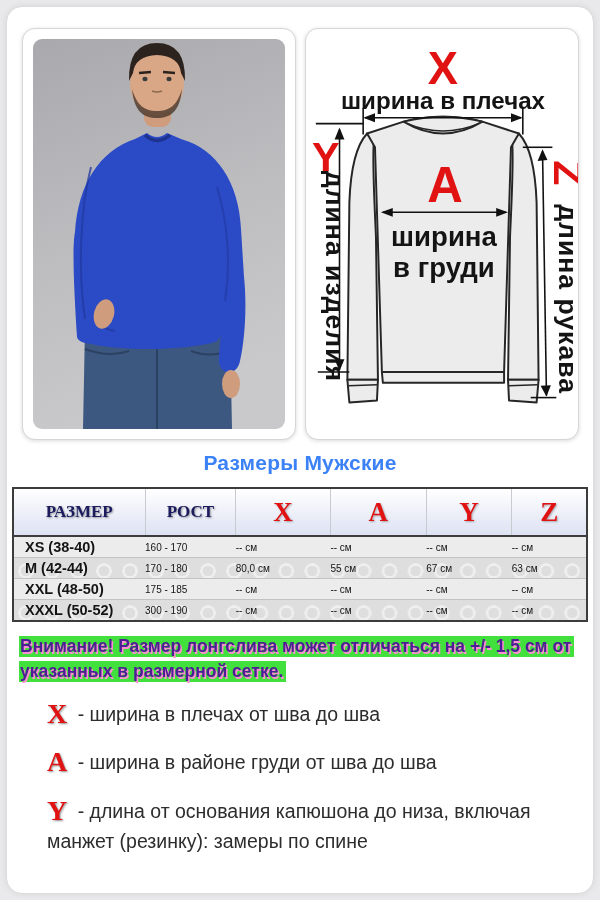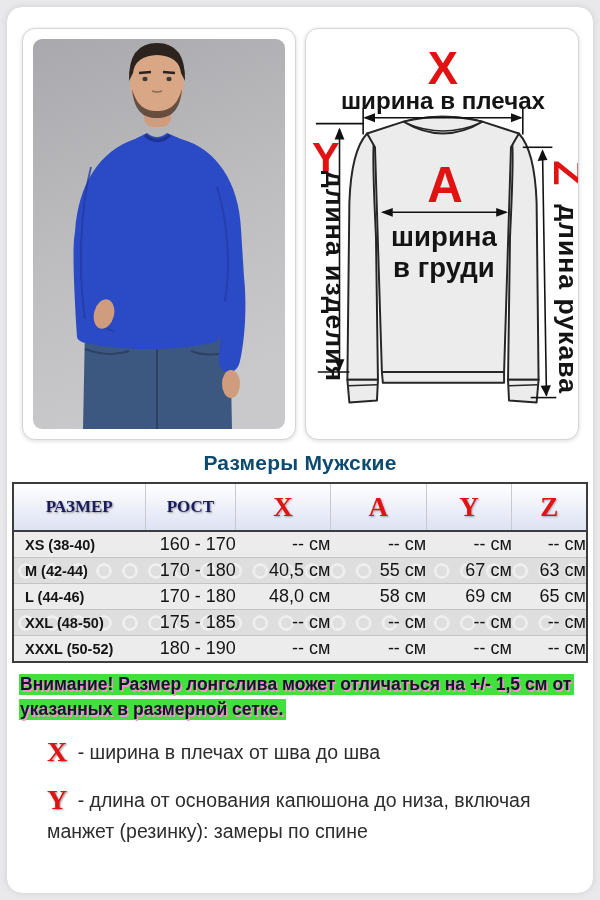--- a/index.html
+++ b/index.html
@@ -25,7 +25,7 @@
   .ahead{fill:#111;}
   
   .section-title{margin:11px 0 7px;text-align:center;font-size:21px;
-    font-weight:bold;color:#0c4a6e;letter-spacing:.2px;}
+    font-weight:bold;color:#3b82f6;letter-spacing:.2px;}
   
   .size-table{width:576px;margin:4px auto;border-collapse:collapse;
     border:2px solid #3c3c3c;table-layout:fixed;}

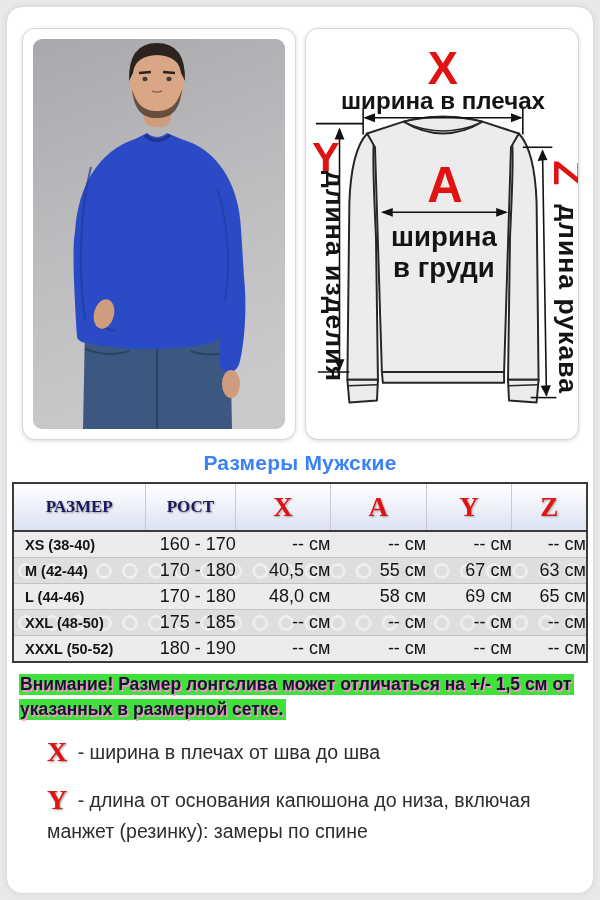--- a/index.html
+++ b/index.html
@@ -27,7 +27,7 @@
   .section-title{margin:11px 0 7px;text-align:center;font-size:21px;
     font-weight:bold;color:#3b82f6;letter-spacing:.2px;}
   
-  .size-table{width:576px;margin:4px auto;border-collapse:collapse;
+  .size-table{width:576px;margin:12px auto;border-collapse:collapse;
     border:2px solid #3c3c3c;table-layout:fixed;}
   .size-table thead th{height:44px;background:linear-gradient(#ffffff,#dde2f3);
     border-right:1px solid #c9c9d2;border-bottom:2px solid #3c3c3c;text-align:center;}

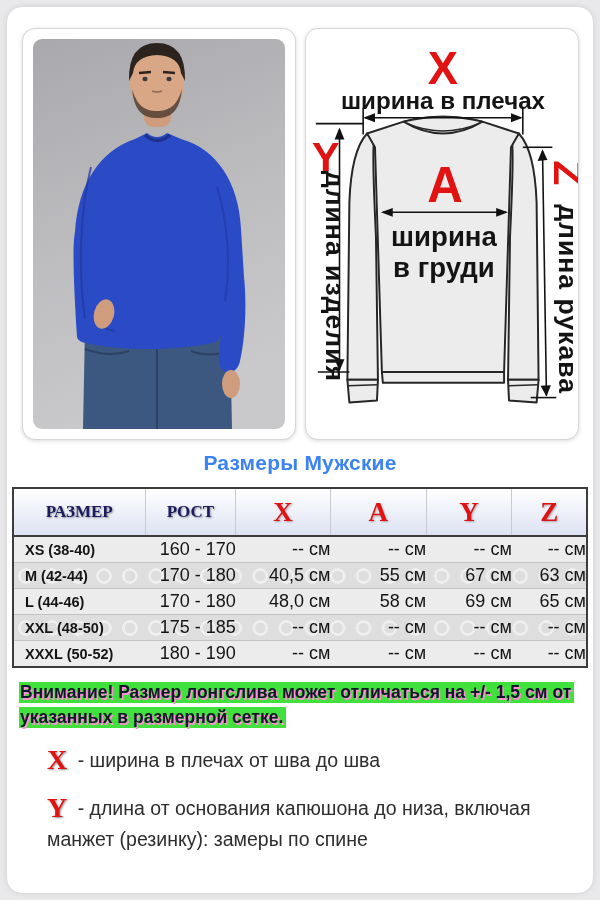--- a/index.html
+++ b/index.html
@@ -42,7 +42,7 @@
     background-image:radial-gradient(circle at 13px 13px,transparent 5px,
       rgba(255,255,255,.5) 5.5px,rgba(255,255,255,.5) 7.5px,transparent 8px);
     background-size:26px 26px;}
-  .size-table tbody td{font-size:18px;color:#141414;text-align:right;
+  .size-table tbody td{font-size:10px;color:#141414;text-align:left;
     border-top:1px solid #c3c3c3;padding:2px 0;}
   .size-table tbody td:first-child{text-align:left;padding-left:11px;
     font-weight:bold;font-size:14.5px;}

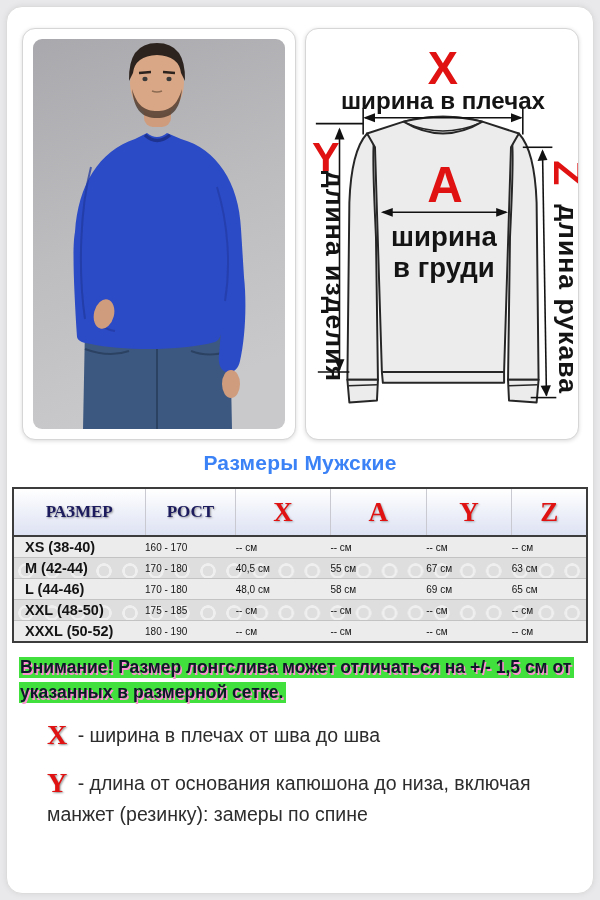--- a/index.html
+++ b/index.html
@@ -202,7 +202,7 @@
         <tr>
           <td>M (42-44)</td>
           <td>170 - 180</td>
-          <td>40,5 см</td>
+          <td>80,0 см</td>
           <td>55 см</td>
           <td>67 см</td>
           <td>63 см</td>

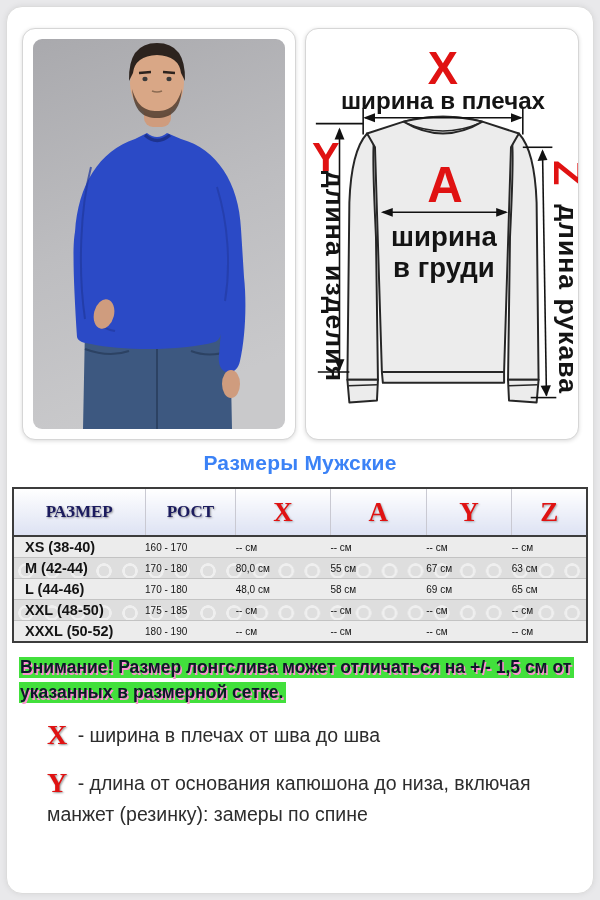--- a/index.html
+++ b/index.html
@@ -208,14 +208,6 @@
           <td>63 см</td>
         </tr>
         <tr>
-          <td>L (44-46)</td>
-          <td>170 - 180</td>
-          <td>48,0 см</td>
-          <td>58 см</td>
-          <td>69 см</td>
-          <td>65 см</td>
-        </tr>
-        <tr>
           <td>XXL (48-50)</td>
           <td>175 - 185</td>
           <td>-- см</td>

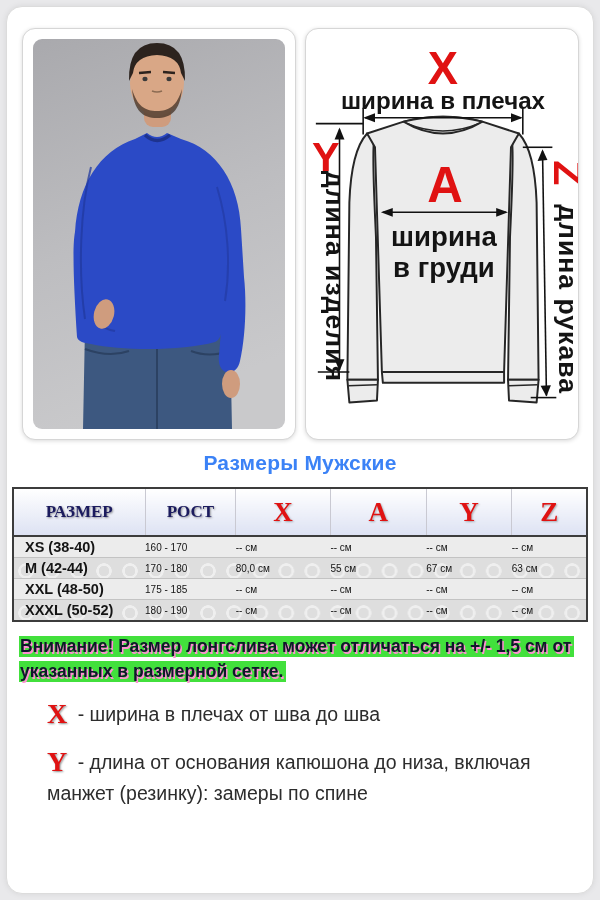--- a/index.html
+++ b/index.html
@@ -217,7 +217,7 @@
         </tr>
         <tr>
           <td>XXXL (50-52)</td>
-          <td>180 - 190</td>
+          <td>300 - 190</td>
           <td>-- см</td>
           <td>-- см</td>
           <td>-- см</td>

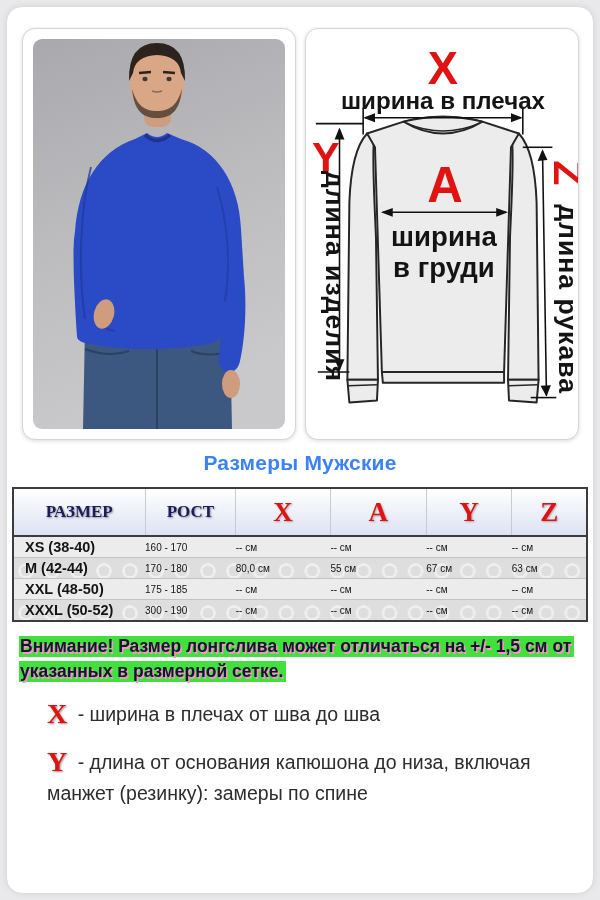--- a/index.html
+++ b/index.html
@@ -49,7 +49,7 @@
   
   .warning{margin:9px 10px 4px 12px;font-size:17.5px;font-weight:bold;
     line-height:1.4;}
-  .warning-hl{background:var(--highlight-green,#42e03c);color:#0f172a;
+  .warning-hl{background:var(--highlight-green,#42e03c);color:#4c1d95;
     padding:0 3px 1px 1px;text-shadow:1.5px 1.5px 0 var(--highlight-pink,#ff8fd2);
     -webkit-box-decoration-break:clone;box-decoration-break:clone;}
   

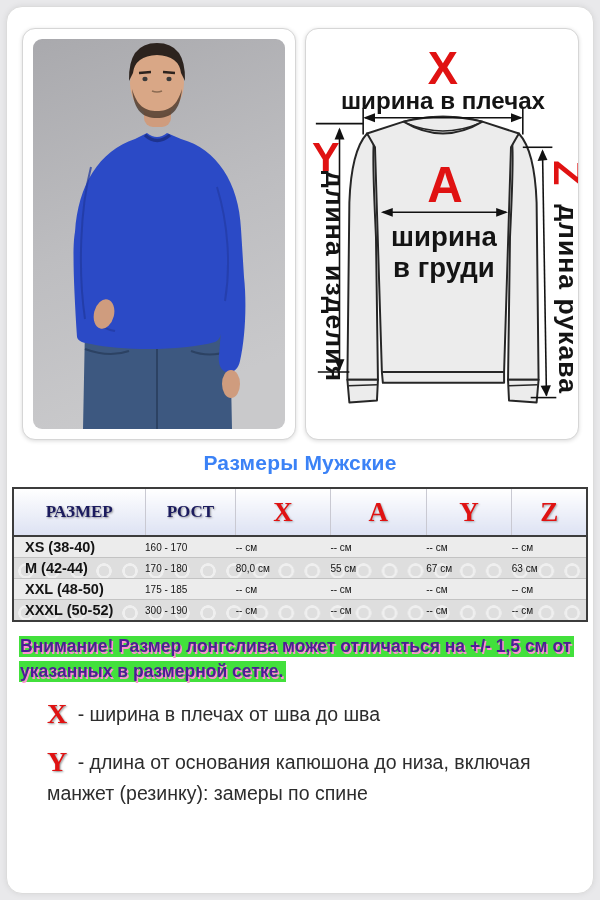--- a/index.html
+++ b/index.html
@@ -230,6 +230,7 @@
 
   <div class="legend">
       <p><span class="legend-letter">X</span><span> - ширина в плечах от шва до шва</span></p>
+      <p><span class="legend-letter">A</span><span> - ширина в районе груди от шва до шва</span></p>
       <p><span class="legend-letter">Y</span><span> - длина от основания капюшона до низа, включая манжет (резинку): замеры по спине</span></p>
     </div>
 

